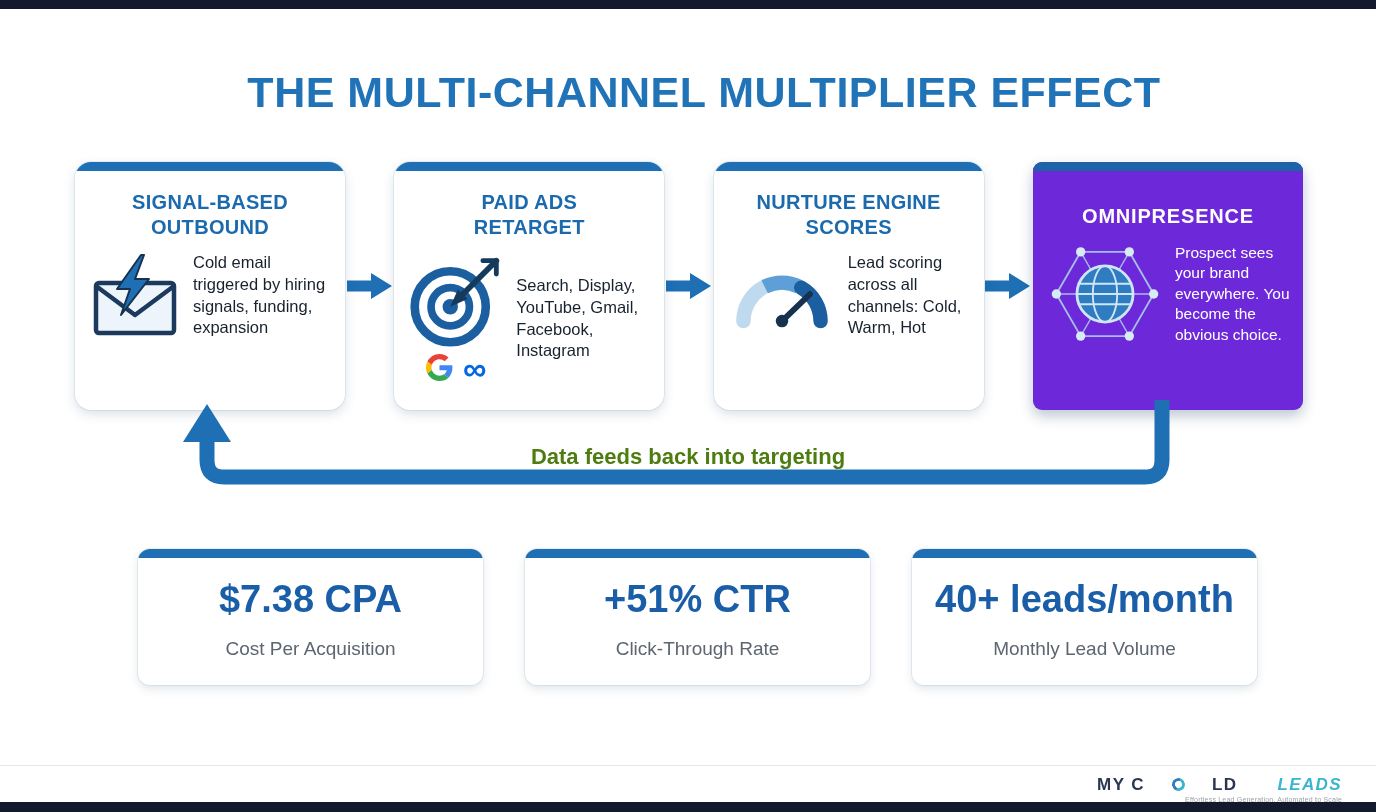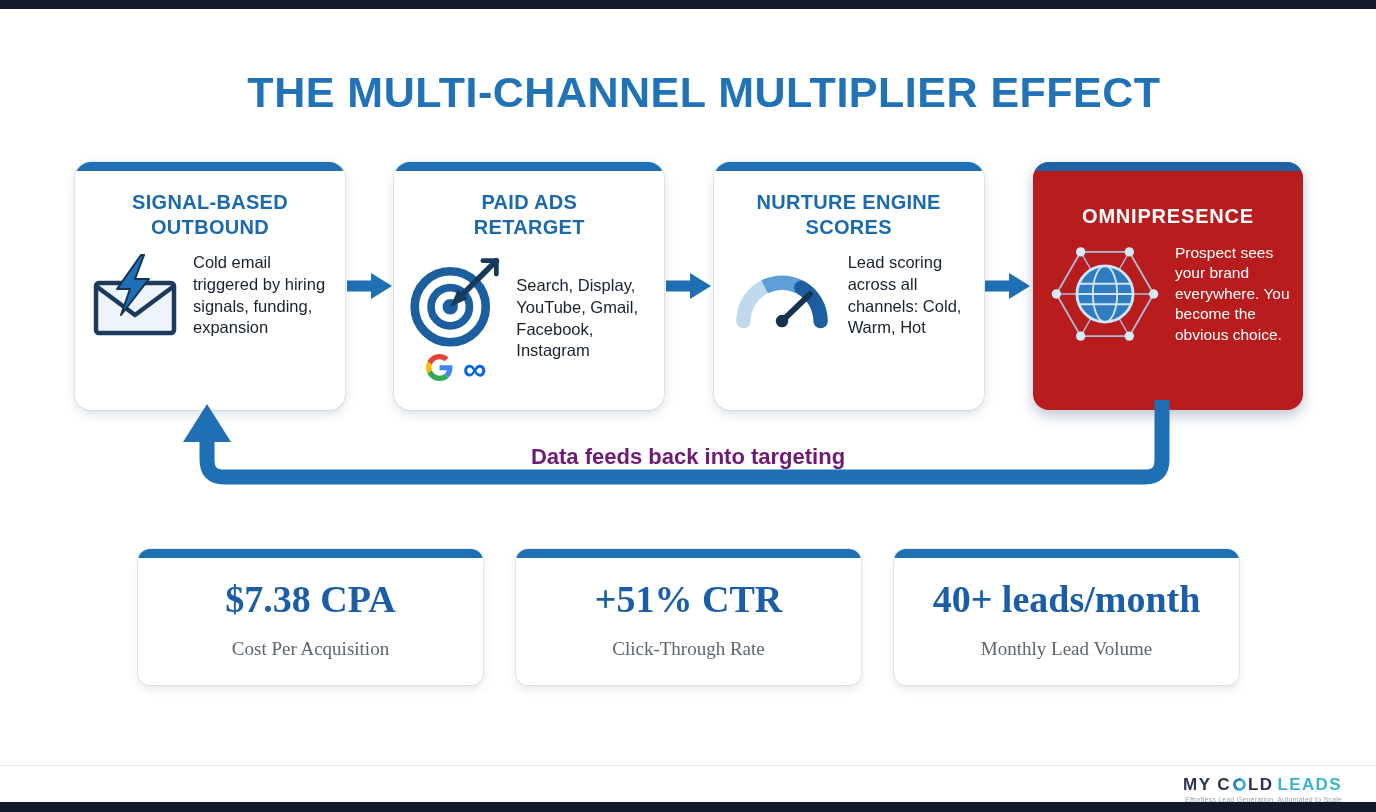--- a/index.html
+++ b/index.html
@@ -26,7 +26,7 @@
   .logos-row{display:flex;align-items:center;gap:10px;margin-top:4px;}
   .meta-logo{font-size:33px;font-weight:bold;color:#0668E1;line-height:.8;}
 
-  .card.highlight{background:#b91c1c;box-shadow:0 6px 14px rgba(20,50,90,.28);}
+  .card.highlight{background:#6d28d9;box-shadow:0 6px 14px rgba(20,50,90,.28);border-radius:9px;}
   .card.highlight .accent{background:#1D63A6;}
   .card.highlight .card-title{color:#fff;margin-top:42px;letter-spacing:.8px;}
   .card.highlight .card-body{color:#fff;font-size:15.5px;font-weight:400;}

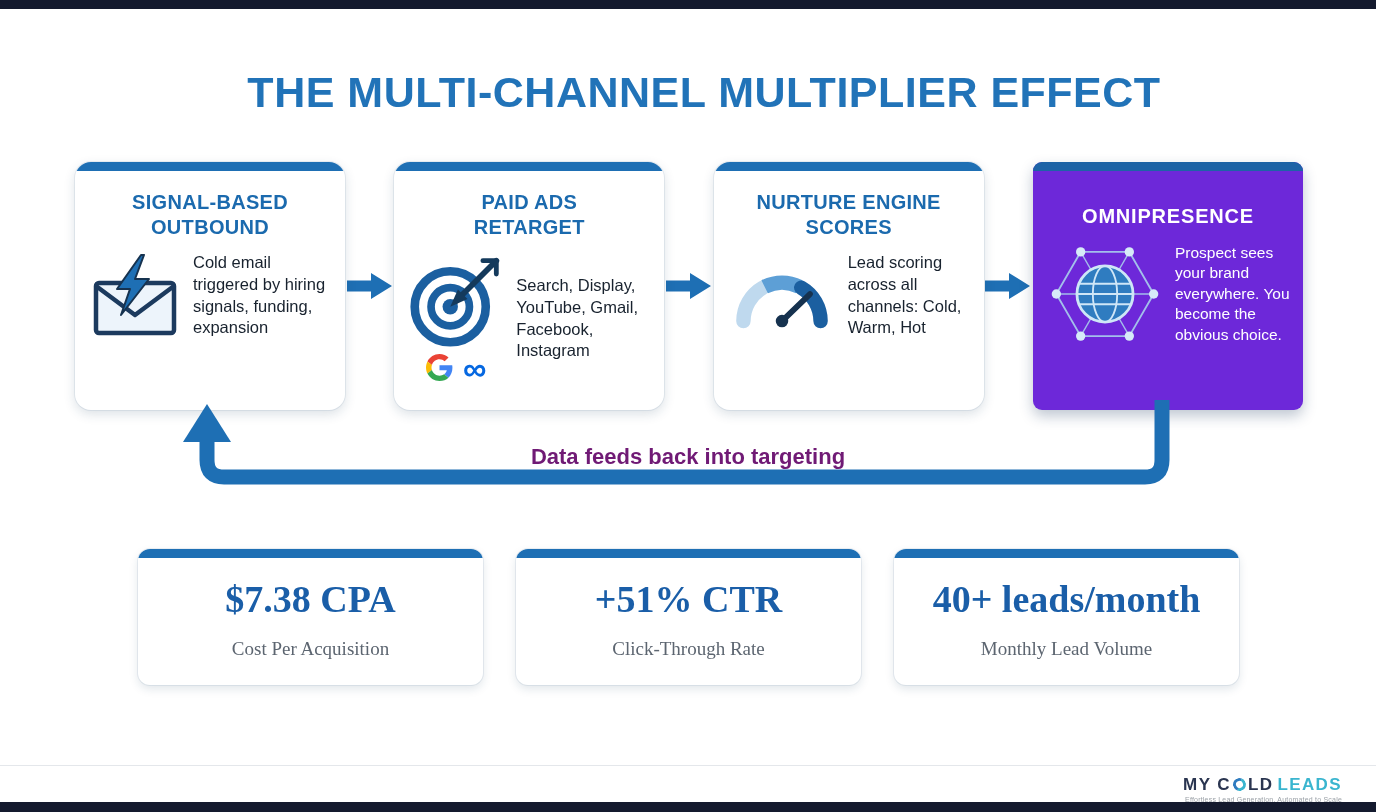--- a/index.html
+++ b/index.html
@@ -36,7 +36,7 @@
   
   .loop{position:absolute;left:150px;top:400px;width:1070px;height:100px;}
   .loop-label{position:absolute;top:444px;left:0;width:100%;text-align:center;
-              font-size:22px;font-weight:700;color:#701a75;}
+              font-size:22px;font-weight:700;color:#4d7c0f;}
 
   
   .stats{position:absolute;top:549px;left:138px;display:flex;gap:33px;font-family:Liberation Serif, serif;}

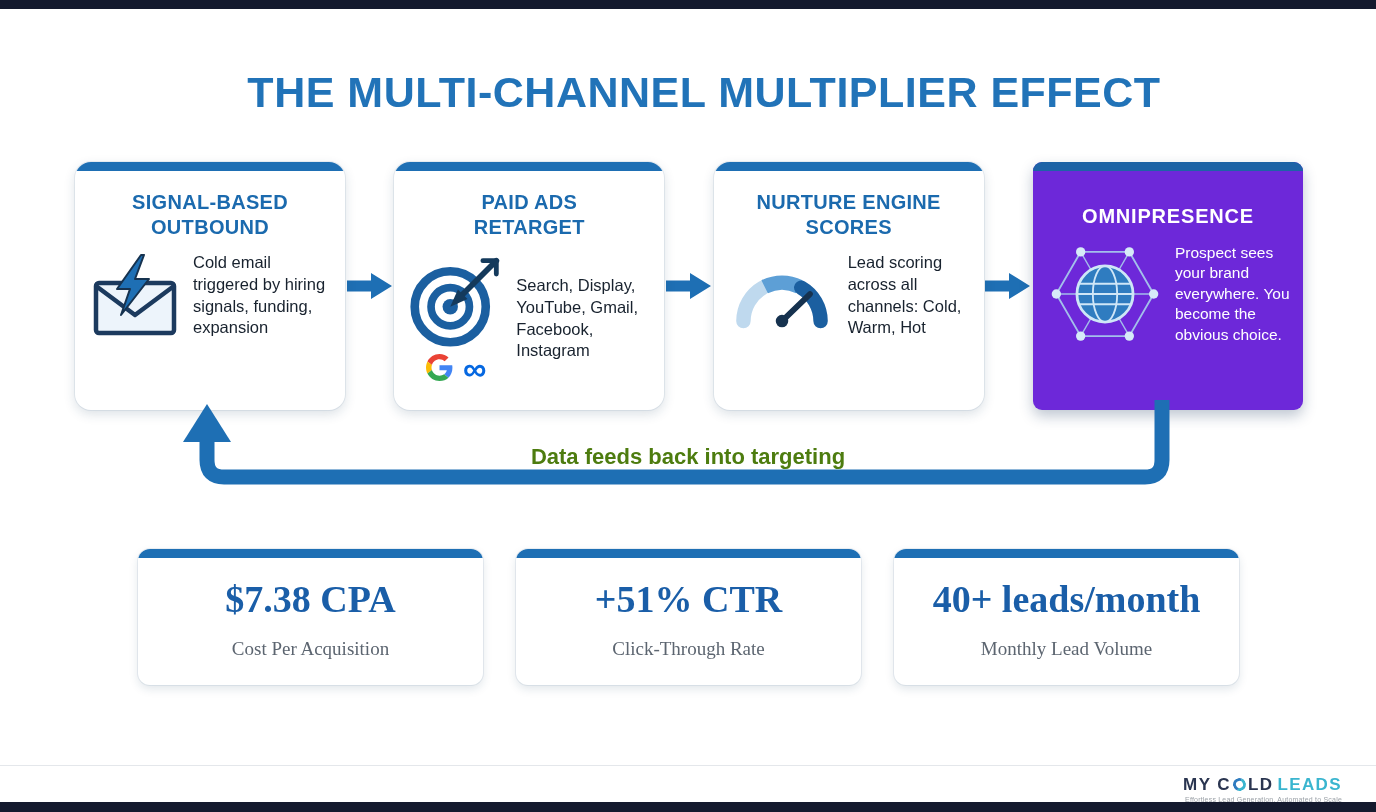--- a/index.html
+++ b/index.html
@@ -39,7 +39,7 @@
               font-size:22px;font-weight:700;color:#4d7c0f;}
 
   
-  .stats{position:absolute;top:549px;left:138px;display:flex;gap:33px;font-family:Liberation Serif, serif;}
+  .stats{position:absolute;top:549px;left:138px;display:flex;gap:42px;}
   .stat-card{position:relative;width:345px;height:136px;background:#fff;border-radius:12px;overflow:hidden;
              box-shadow:0 4px 10px rgba(25,60,95,.13),0 0 0 1px #EDF1F5;
              display:flex;flex-direction:column;align-items:center;justify-content:center;padding-top:6px;box-sizing:border-box;}

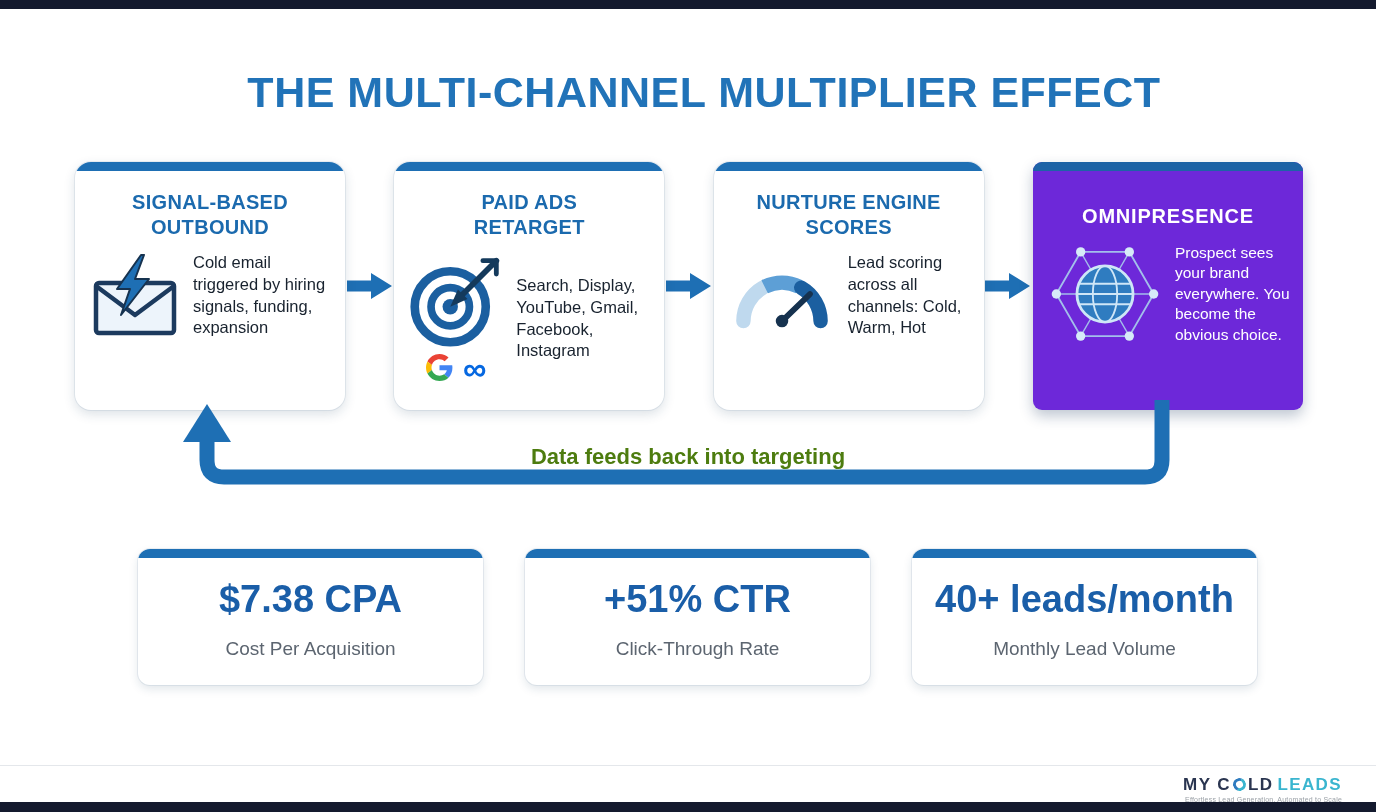--- a/index.html
+++ b/index.html
@@ -50,7 +50,7 @@
   .footer-rule{position:absolute;left:0;right:0;top:765px;border-top:1px solid #E4E7EB;}
   .brand{position:absolute;right:34px;top:776px;text-align:right;}
   .brand-text{display:flex;align-items:center;justify-content:flex-end;
-              font-size:17px;font-weight:700;color:#2A3550;letter-spacing:1.4px;line-height:1;}
+              font-size:17px;font-weight:700;color:#2A3550;letter-spacing:1.4px;line-height:1;gap:25px;}
   .b-o{display:inline-block;width:13px;height:13px;box-sizing:border-box;border-radius:50%;
        border:3px solid #2F7CC0;border-bottom-color:#3AB5CF;border-right-color:#3AB5CF;
        transform:rotate(-25deg);margin:0 2px;}

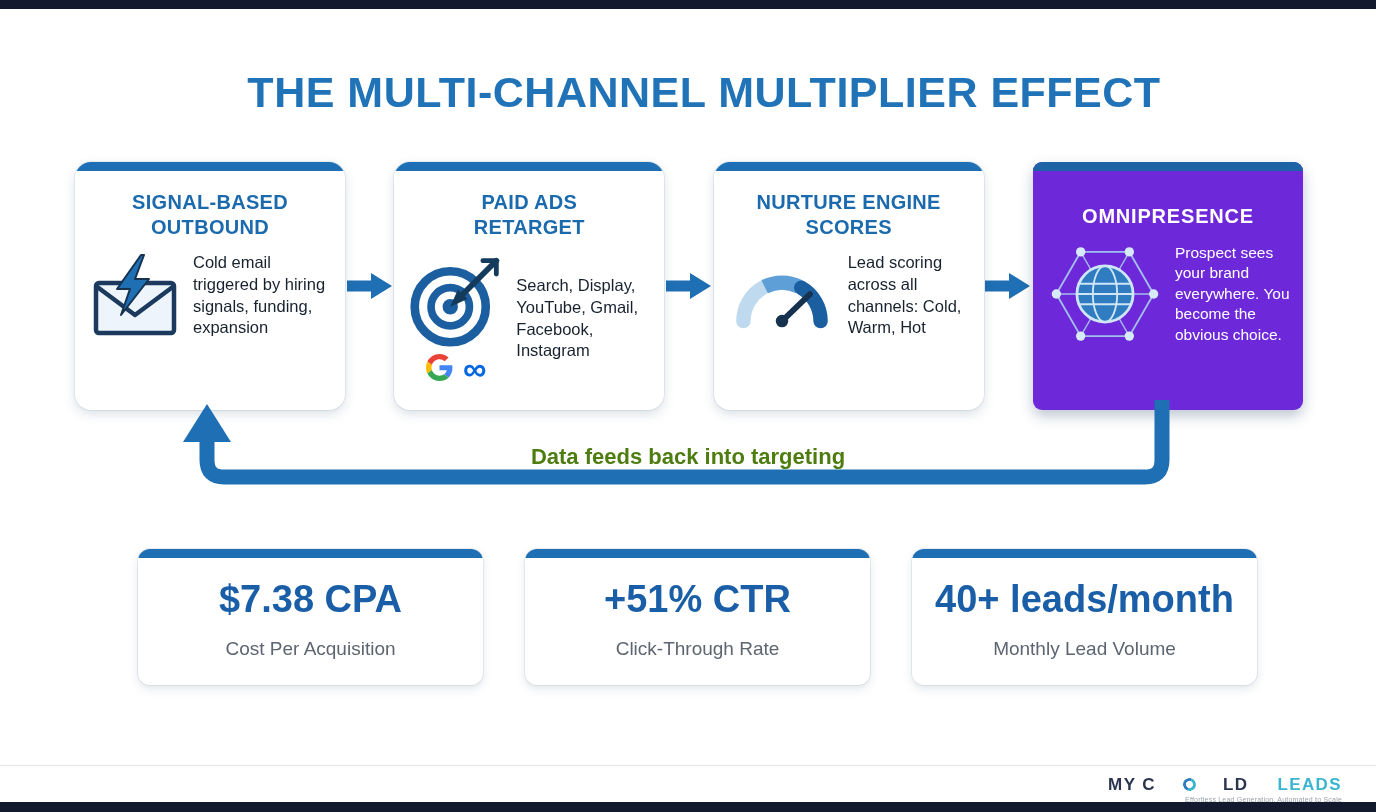--- a/index.html
+++ b/index.html
@@ -54,7 +54,7 @@
   .b-o{display:inline-block;width:13px;height:13px;box-sizing:border-box;border-radius:50%;
        border:3px solid #2F7CC0;border-bottom-color:#3AB5CF;border-right-color:#3AB5CF;
        transform:rotate(-25deg);margin:0 2px;}
-  .b-teal{color:#3AB5CF;margin-left:4px;}
+  .b-teal{color:#3AB5CF;margin-left:15px;font-style:italic;}
   .brand-tagline{font-size:7px;color:#9AA0A6;margin-top:3px;letter-spacing:.2px;}
 </style>
 </head>

